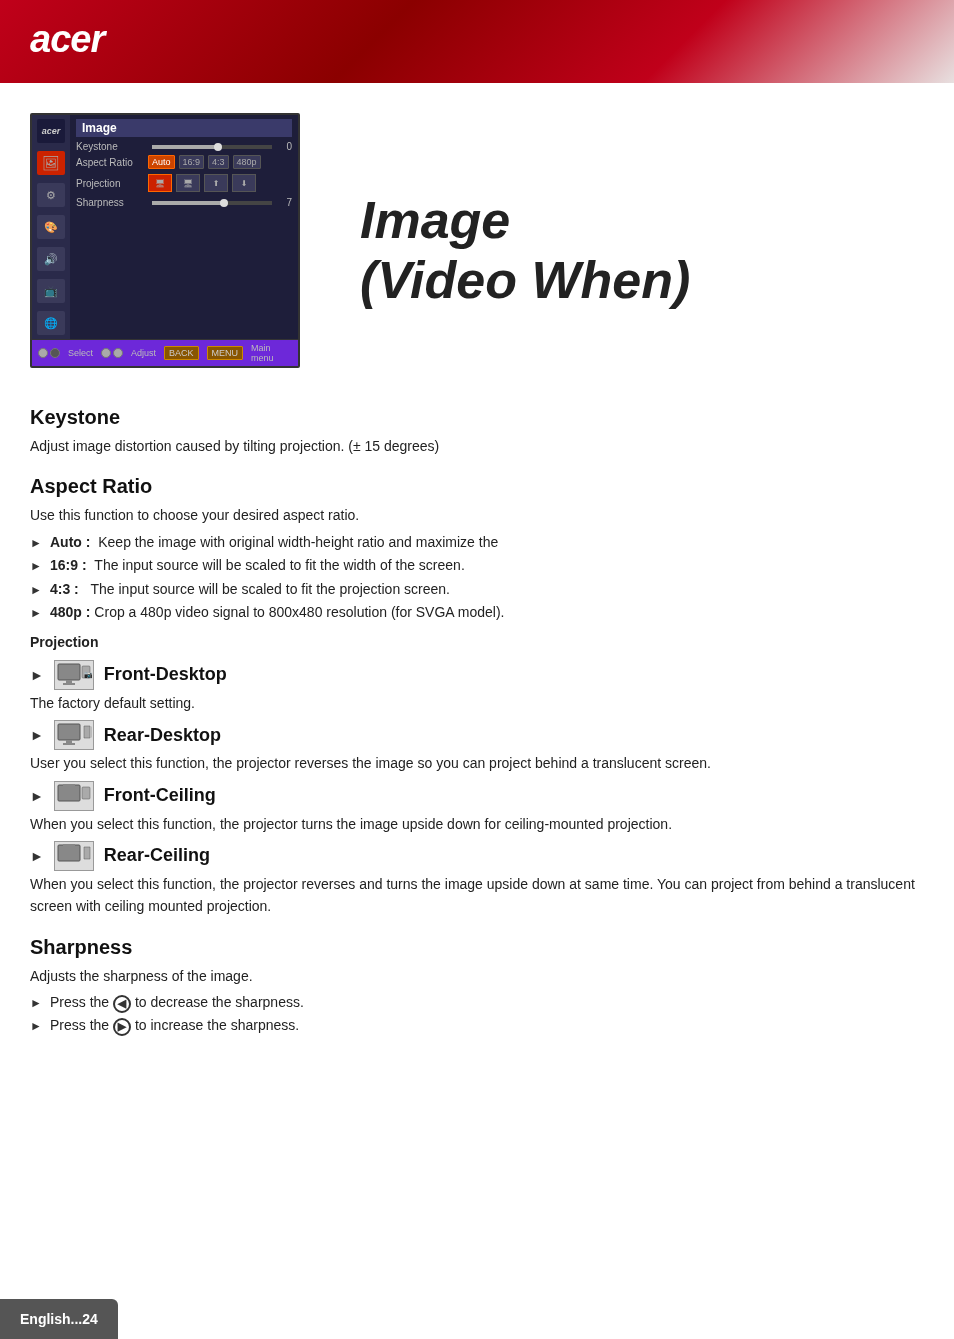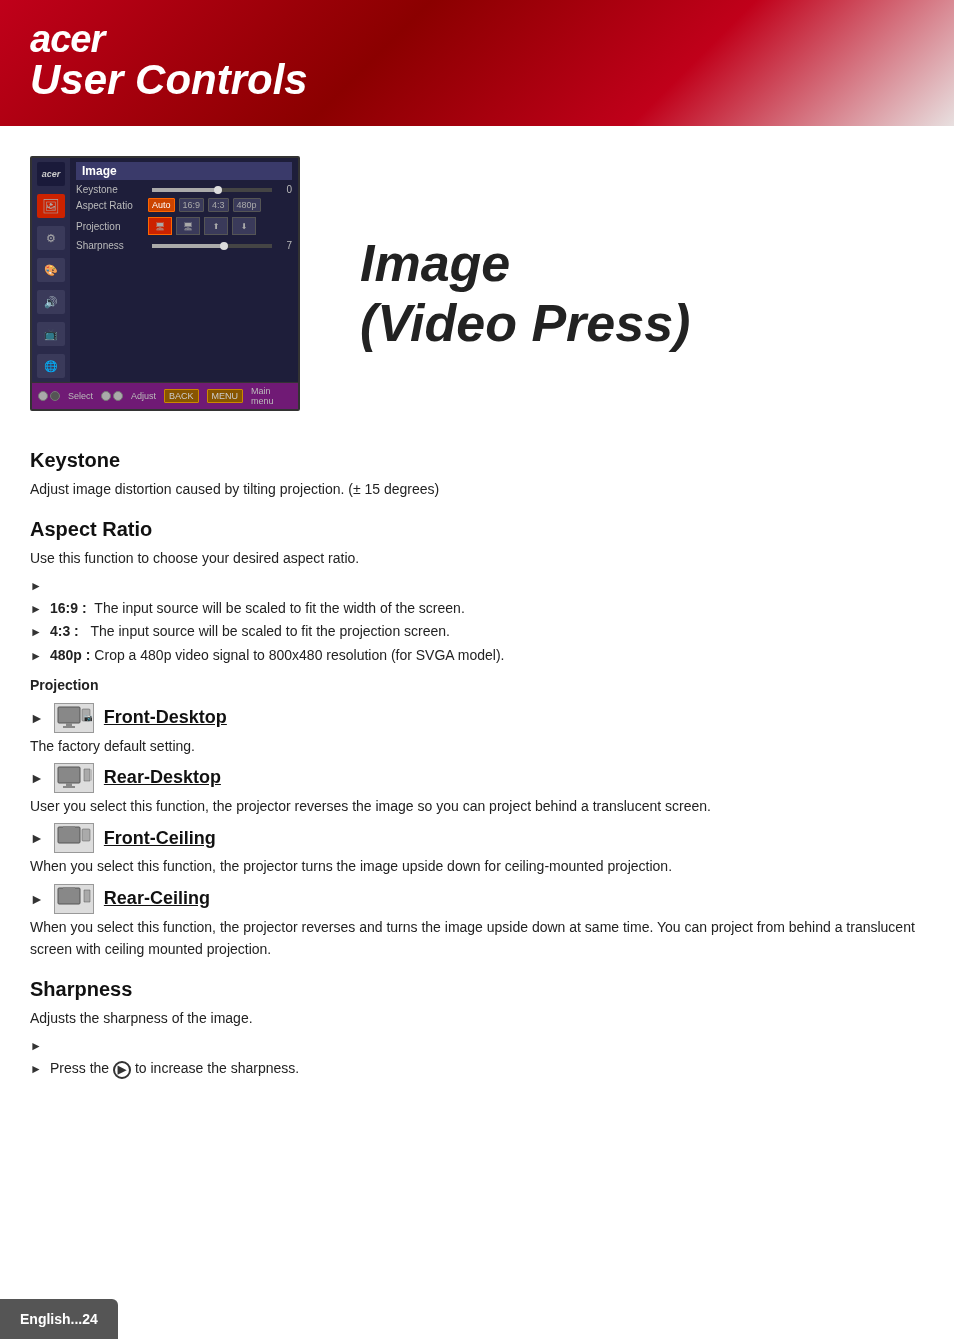--- a/index.html
+++ b/index.html
@@ -345,7 +345,6 @@
   <div class="header-logo">
     <span class="acer-logo-text">acer</span>
   </div>
-  <div class="header-subtitle">User Controls</div>
 </div>
 
 <div class="content">

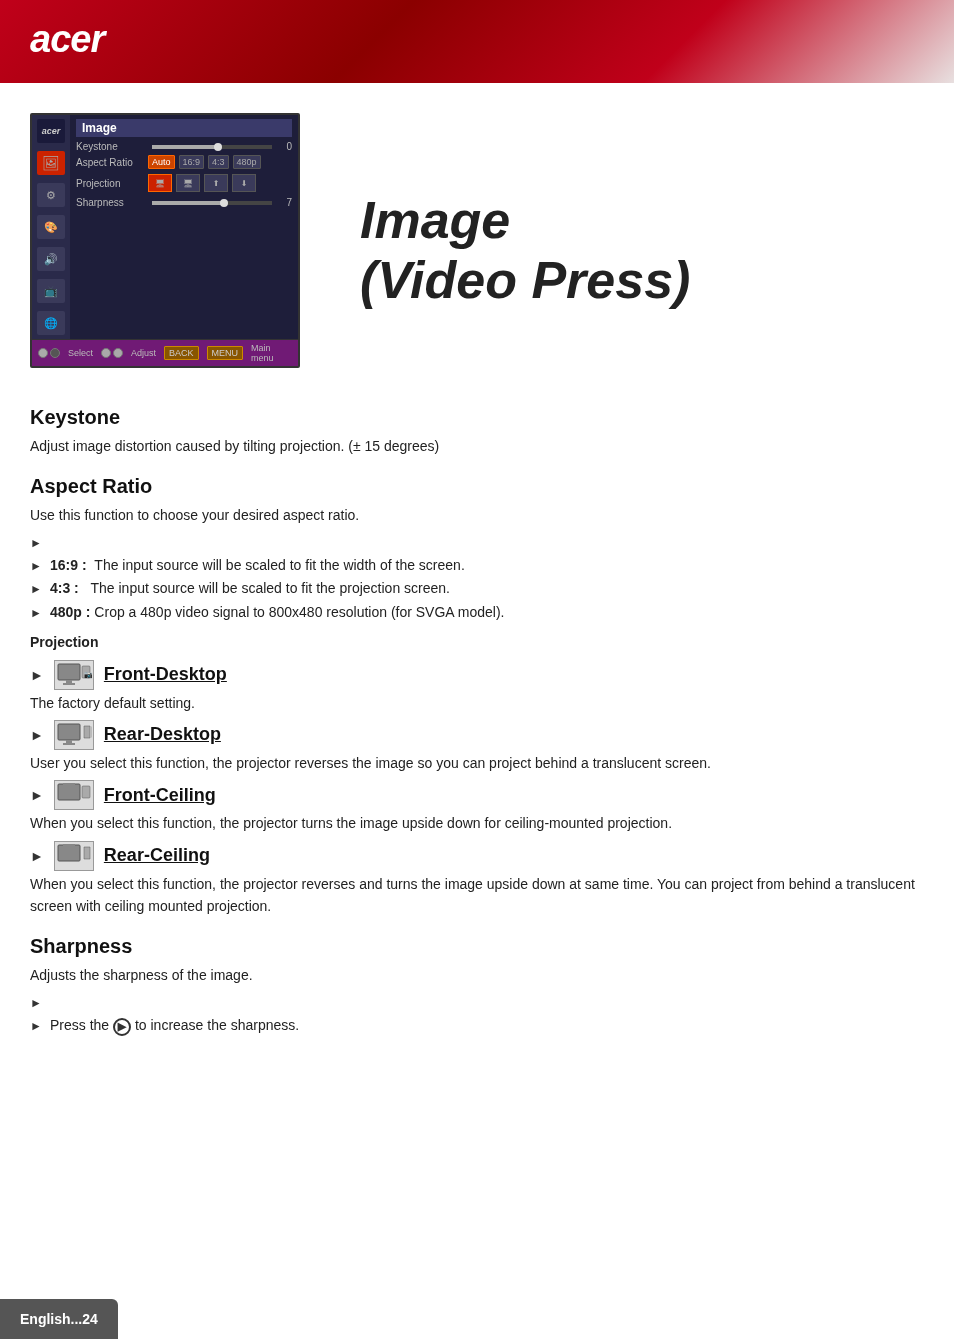--- a/index.html
+++ b/index.html
@@ -433,7 +433,7 @@
 
   <div class="image-mode-title">
     <div class="image-mode-text">Image</div>
-    <div class="image-mode-text">(Video Press)</div>
+    <div class="image-mode-text">(Video When)</div>
   </div>
 </div>
 

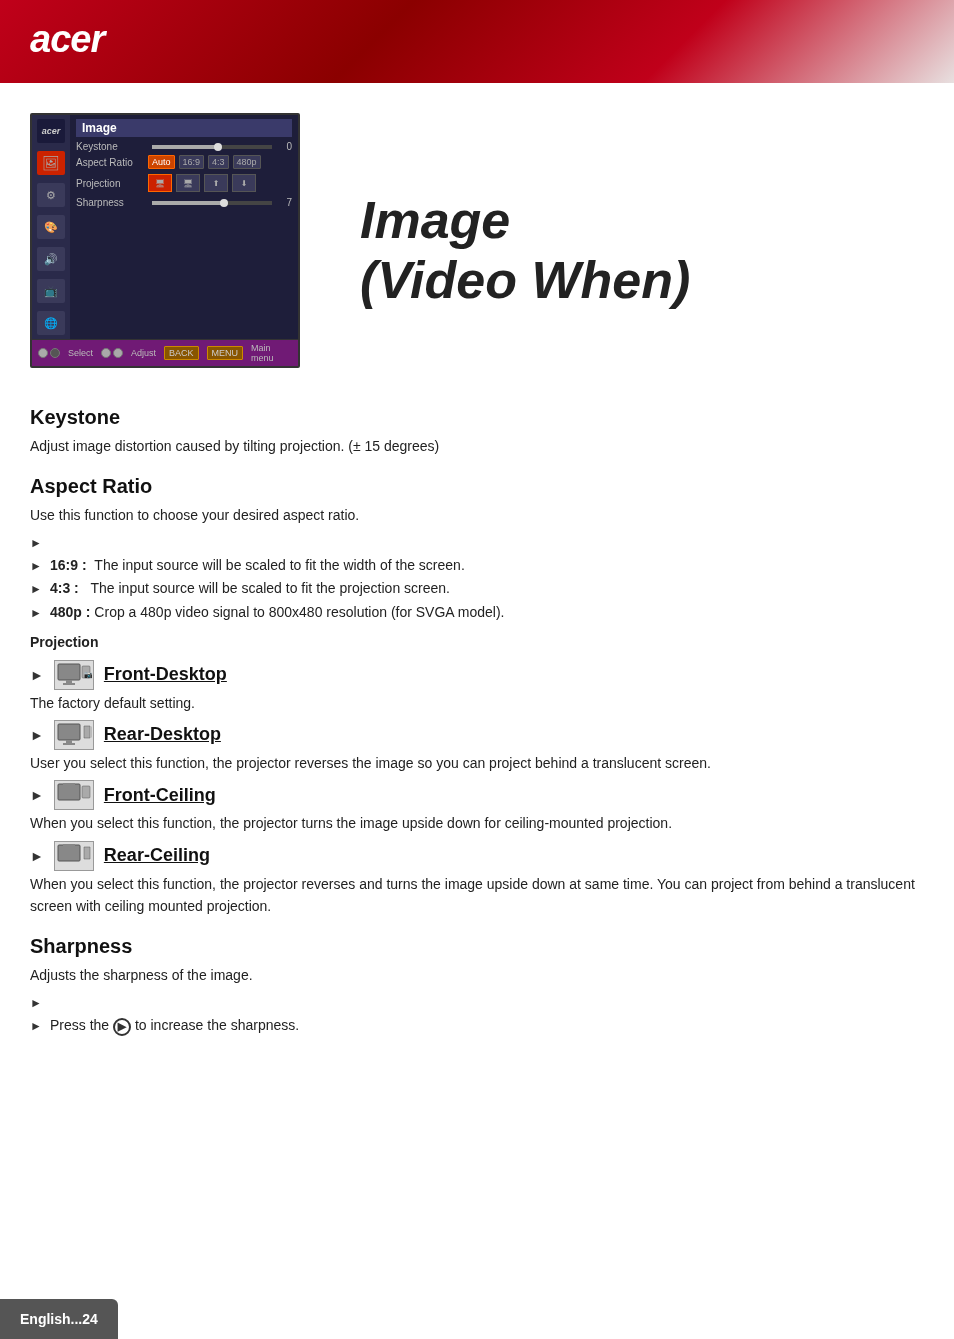--- a/index.html
+++ b/index.html
@@ -174,7 +174,7 @@
       background: #cc2200;
     }
     .osd-bottom-bar {
-      background: #701a75;
+      background: #6d28d9;
       display: flex;
       align-items: center;
       padding: 3px 6px;

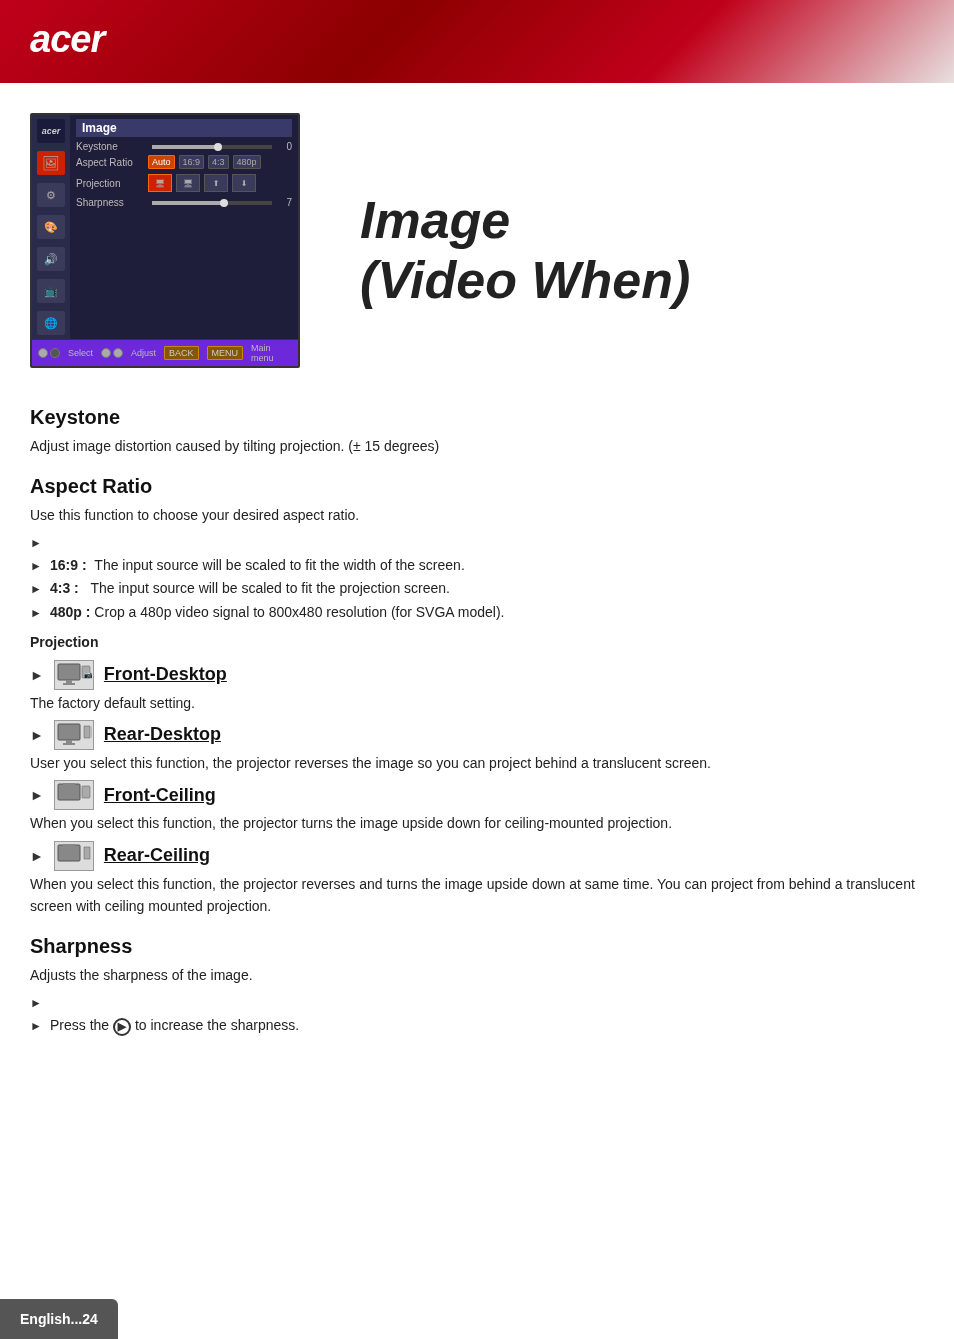--- a/index.html
+++ b/index.html
@@ -447,6 +447,7 @@
   <ul class="bullet-list">
     <li>
       <span class="bullet-arrow">►</span>
+      <span><span class="bold-label">Auto :</span>&nbsp;&nbsp;Keep the image with original width-height ratio and maximize the</span>
     </li>
     <li>
       <span class="bullet-arrow">►</span>

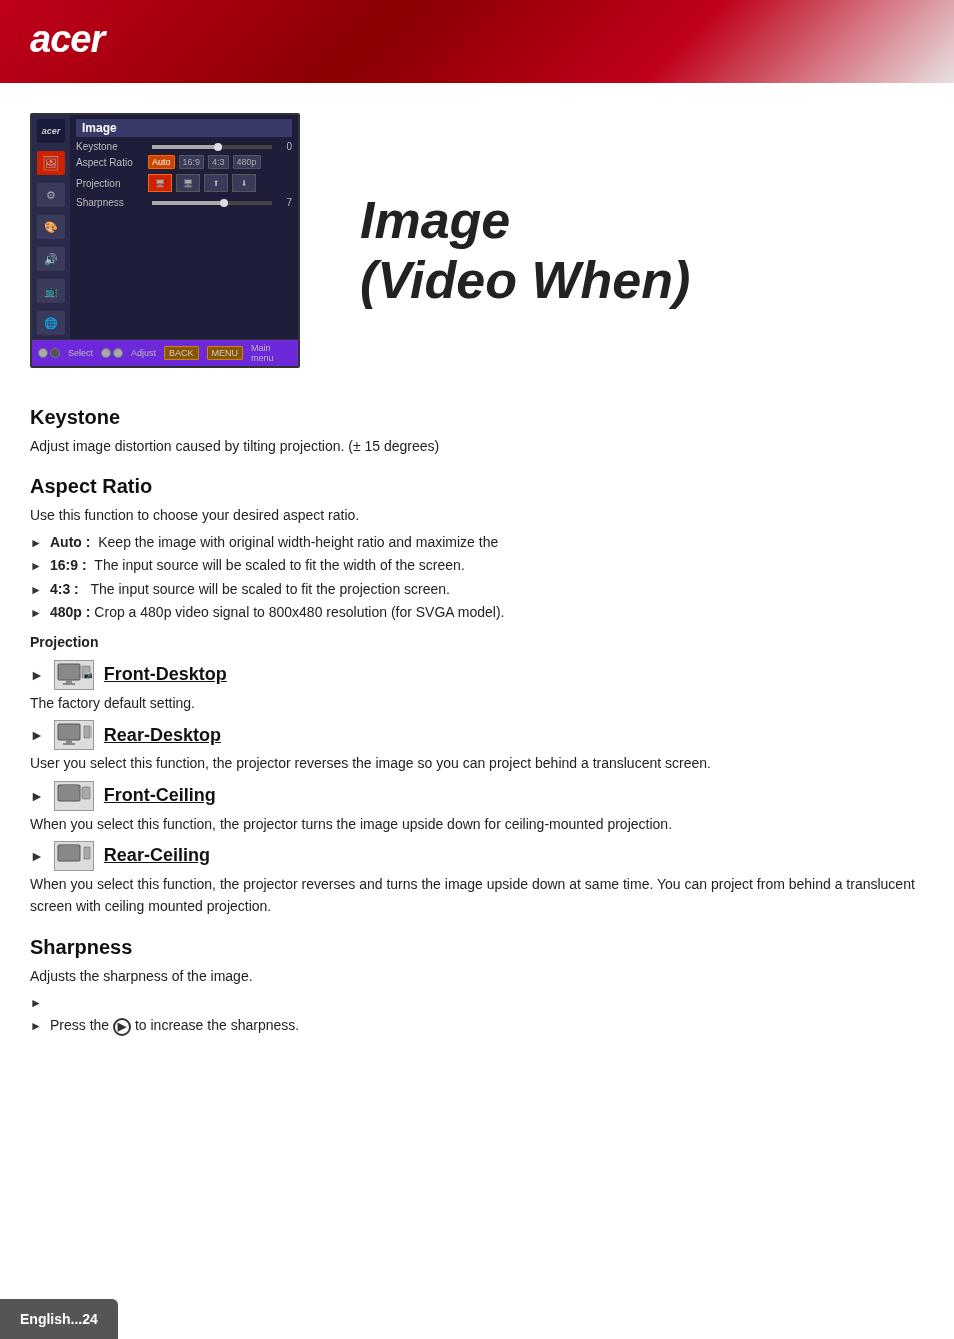--- a/index.html
+++ b/index.html
@@ -301,7 +301,6 @@
       font-size: 18px;
       font-weight: bold;
       color: #111;
-      text-decoration: underline;
     }
 
     

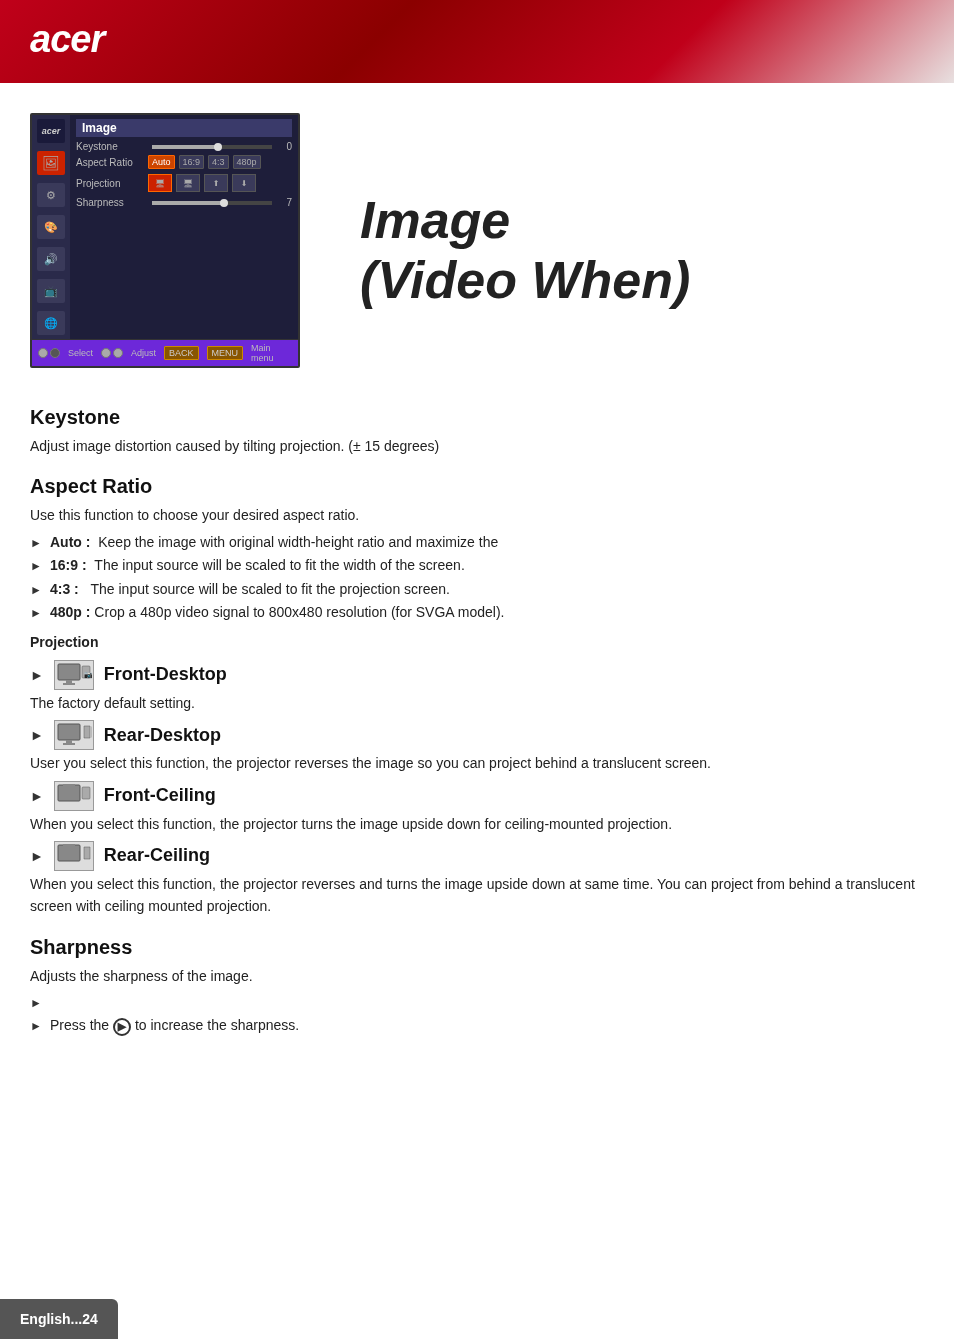--- a/index.html
+++ b/index.html
@@ -529,6 +529,9 @@
   <ul class="bullet-list">
     <li>
       <span class="bullet-arrow">►</span>
+      <span>
+        <span>Press the</span>&nbsp;<span class="circle-btn">◀</span>&nbsp;<span>to decrease the sharpness.</span>
+      </span>
     </li>
     <li>
       <span class="bullet-arrow">►</span>

